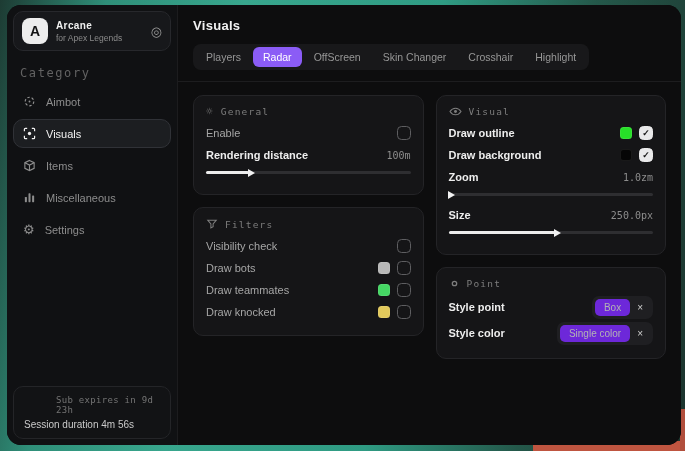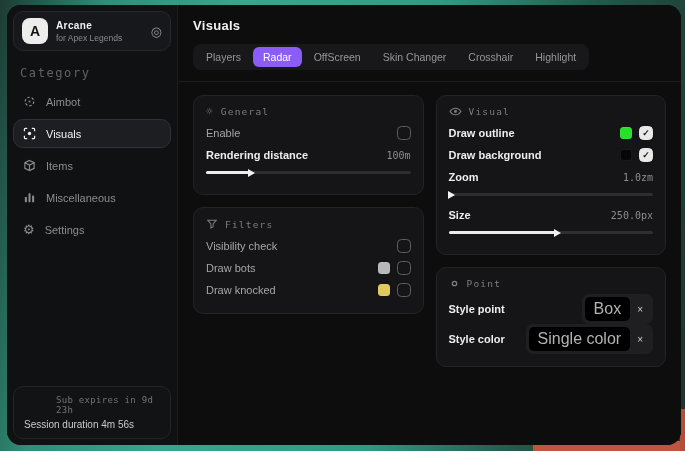--- a/index.html
+++ b/index.html
@@ -223,6 +223,13 @@
               </span>
             </div>
             <div class="row">
+              <span class="label-dim">Draw teammates</span>
+              <span class="controls">
+                <span class="swatch" style="background-color: rgb(69, 215, 100);"></span>
+                <span class="checkbox"></span>
+              </span>
+            </div>
+            <div class="row">
               <span class="label-dim">Draw knocked</span>
               <span class="controls">
                 <span class="swatch" style="background-color: rgb(226, 201, 92);"></span>

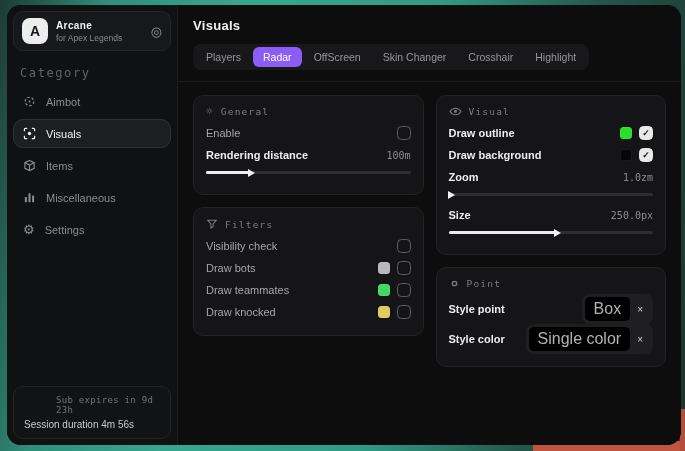--- a/index.html
+++ b/index.html
@@ -94,7 +94,7 @@
   }
 
   .chip { display:flex; align-items:center; background:#1f1f22; border-radius:7px; padding:3px; cursor:pointer; }
-  .chip-value { background:#000000; border-radius:5px; padding:3px 9px; font-size:16px; color:#b3b3b3; white-space:nowrap; }
+  .chip-value { background:#6d28d9; border-radius:5px; padding:3px 9px; font-size:10px; color:#b3b3b3; white-space:nowrap; }
   .chip-close { padding:0 7px; font-size:10px; color:#cfcfcf; cursor:pointer; }
 
   .filters-rows { display:flex; flex-direction:column; }

